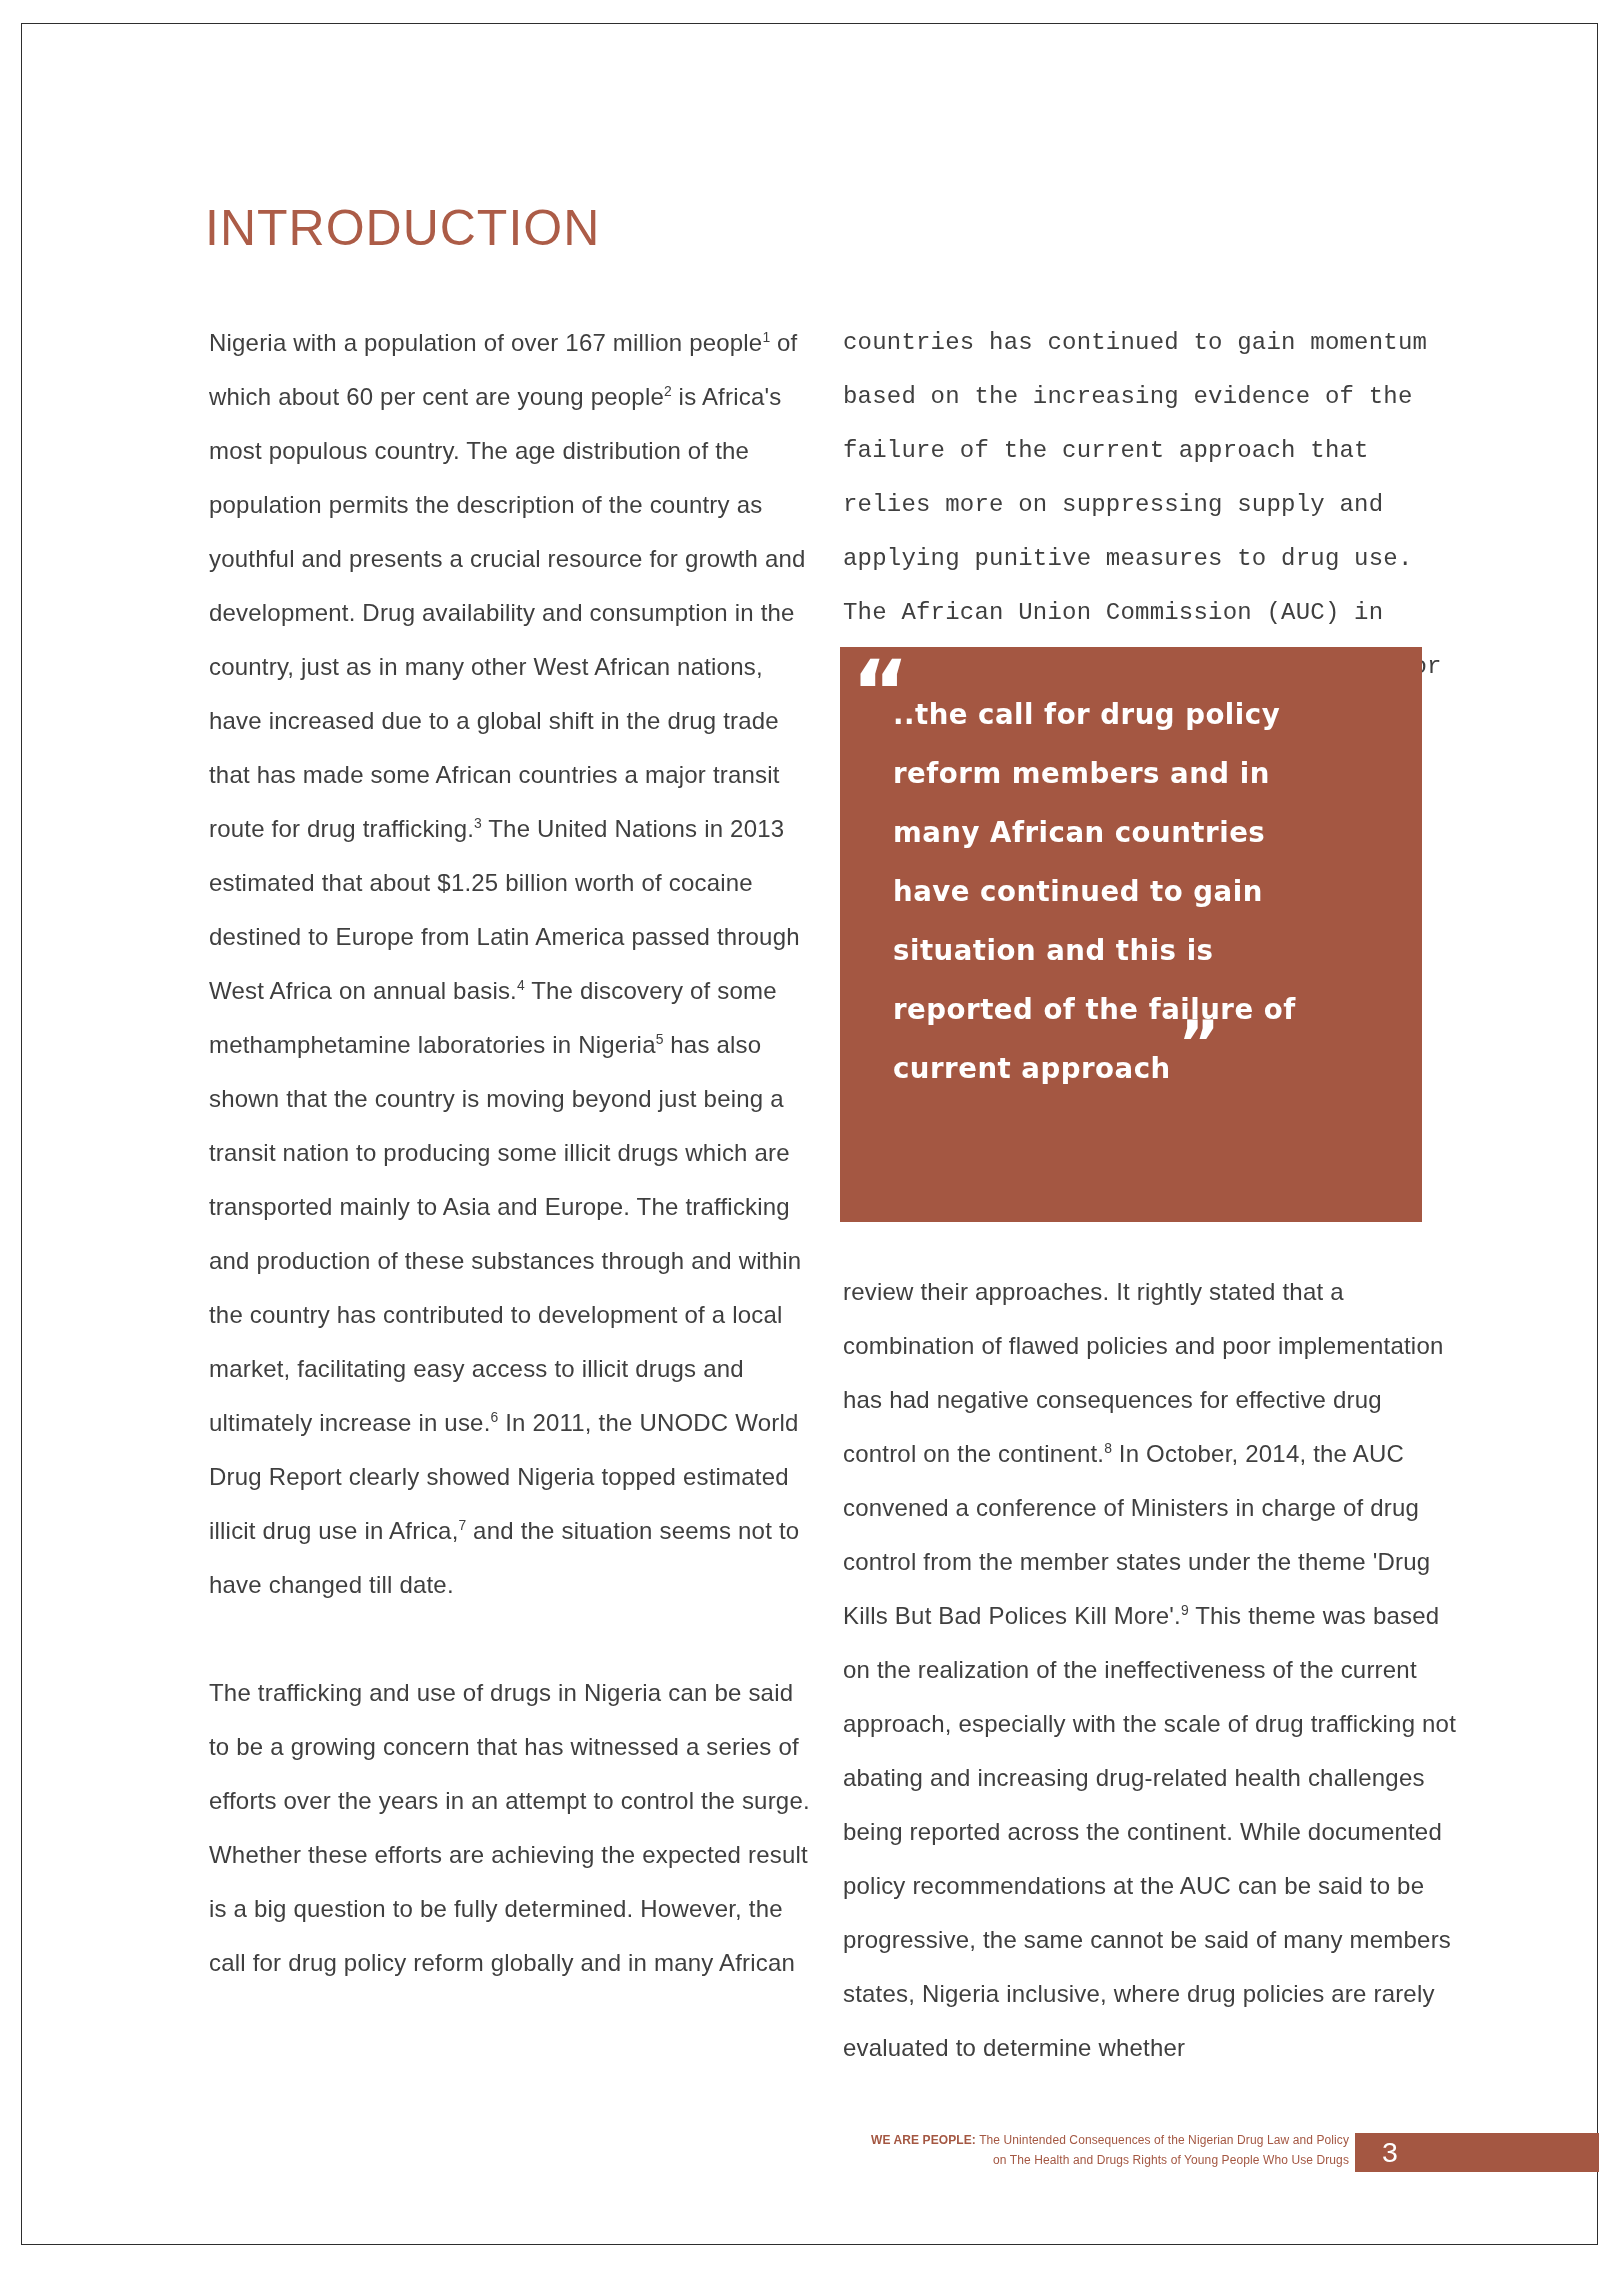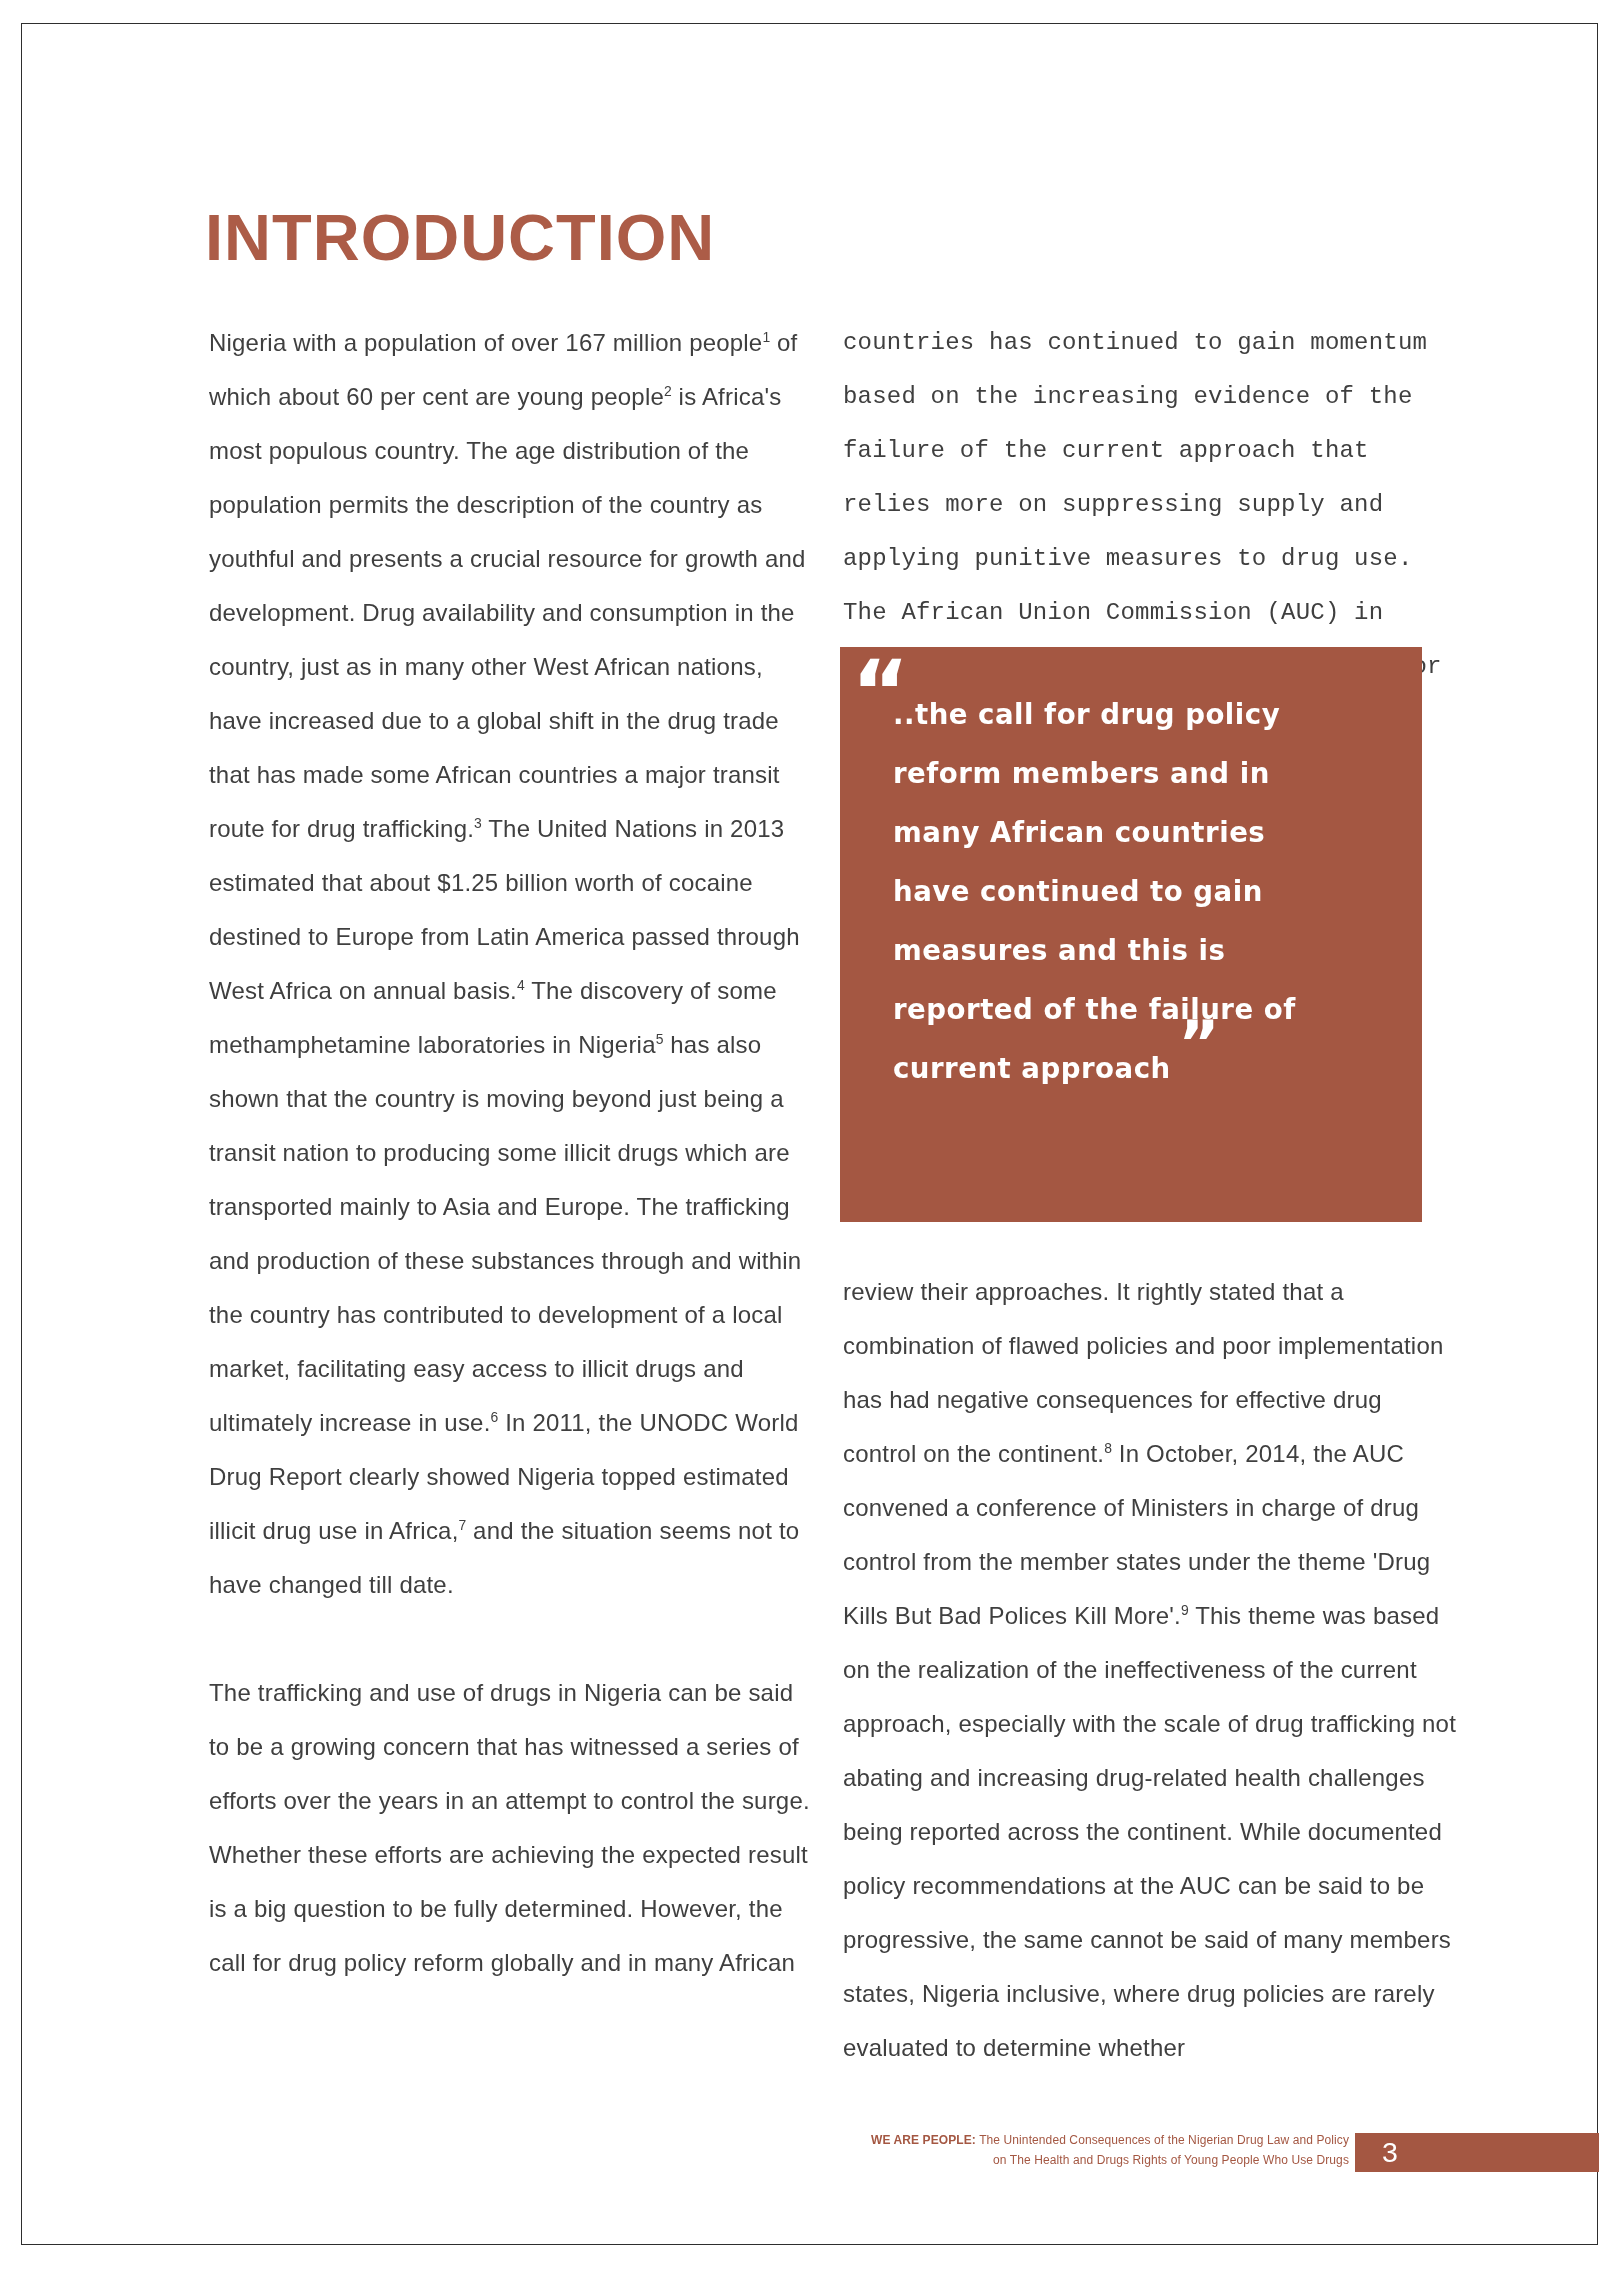--- a/index.html
+++ b/index.html
@@ -22,9 +22,9 @@
   .doc-title {
     position: absolute;
     left: 205px; top: 160px;
-    font-size: 65px;
+    font-size: 50px;
     line-height: 1.3;
-    font-weight: 700;
+    font-weight: 400;
     letter-spacing: 1px;
     color: var(--title-color, #ac5c47);
     margin-top: 36px;

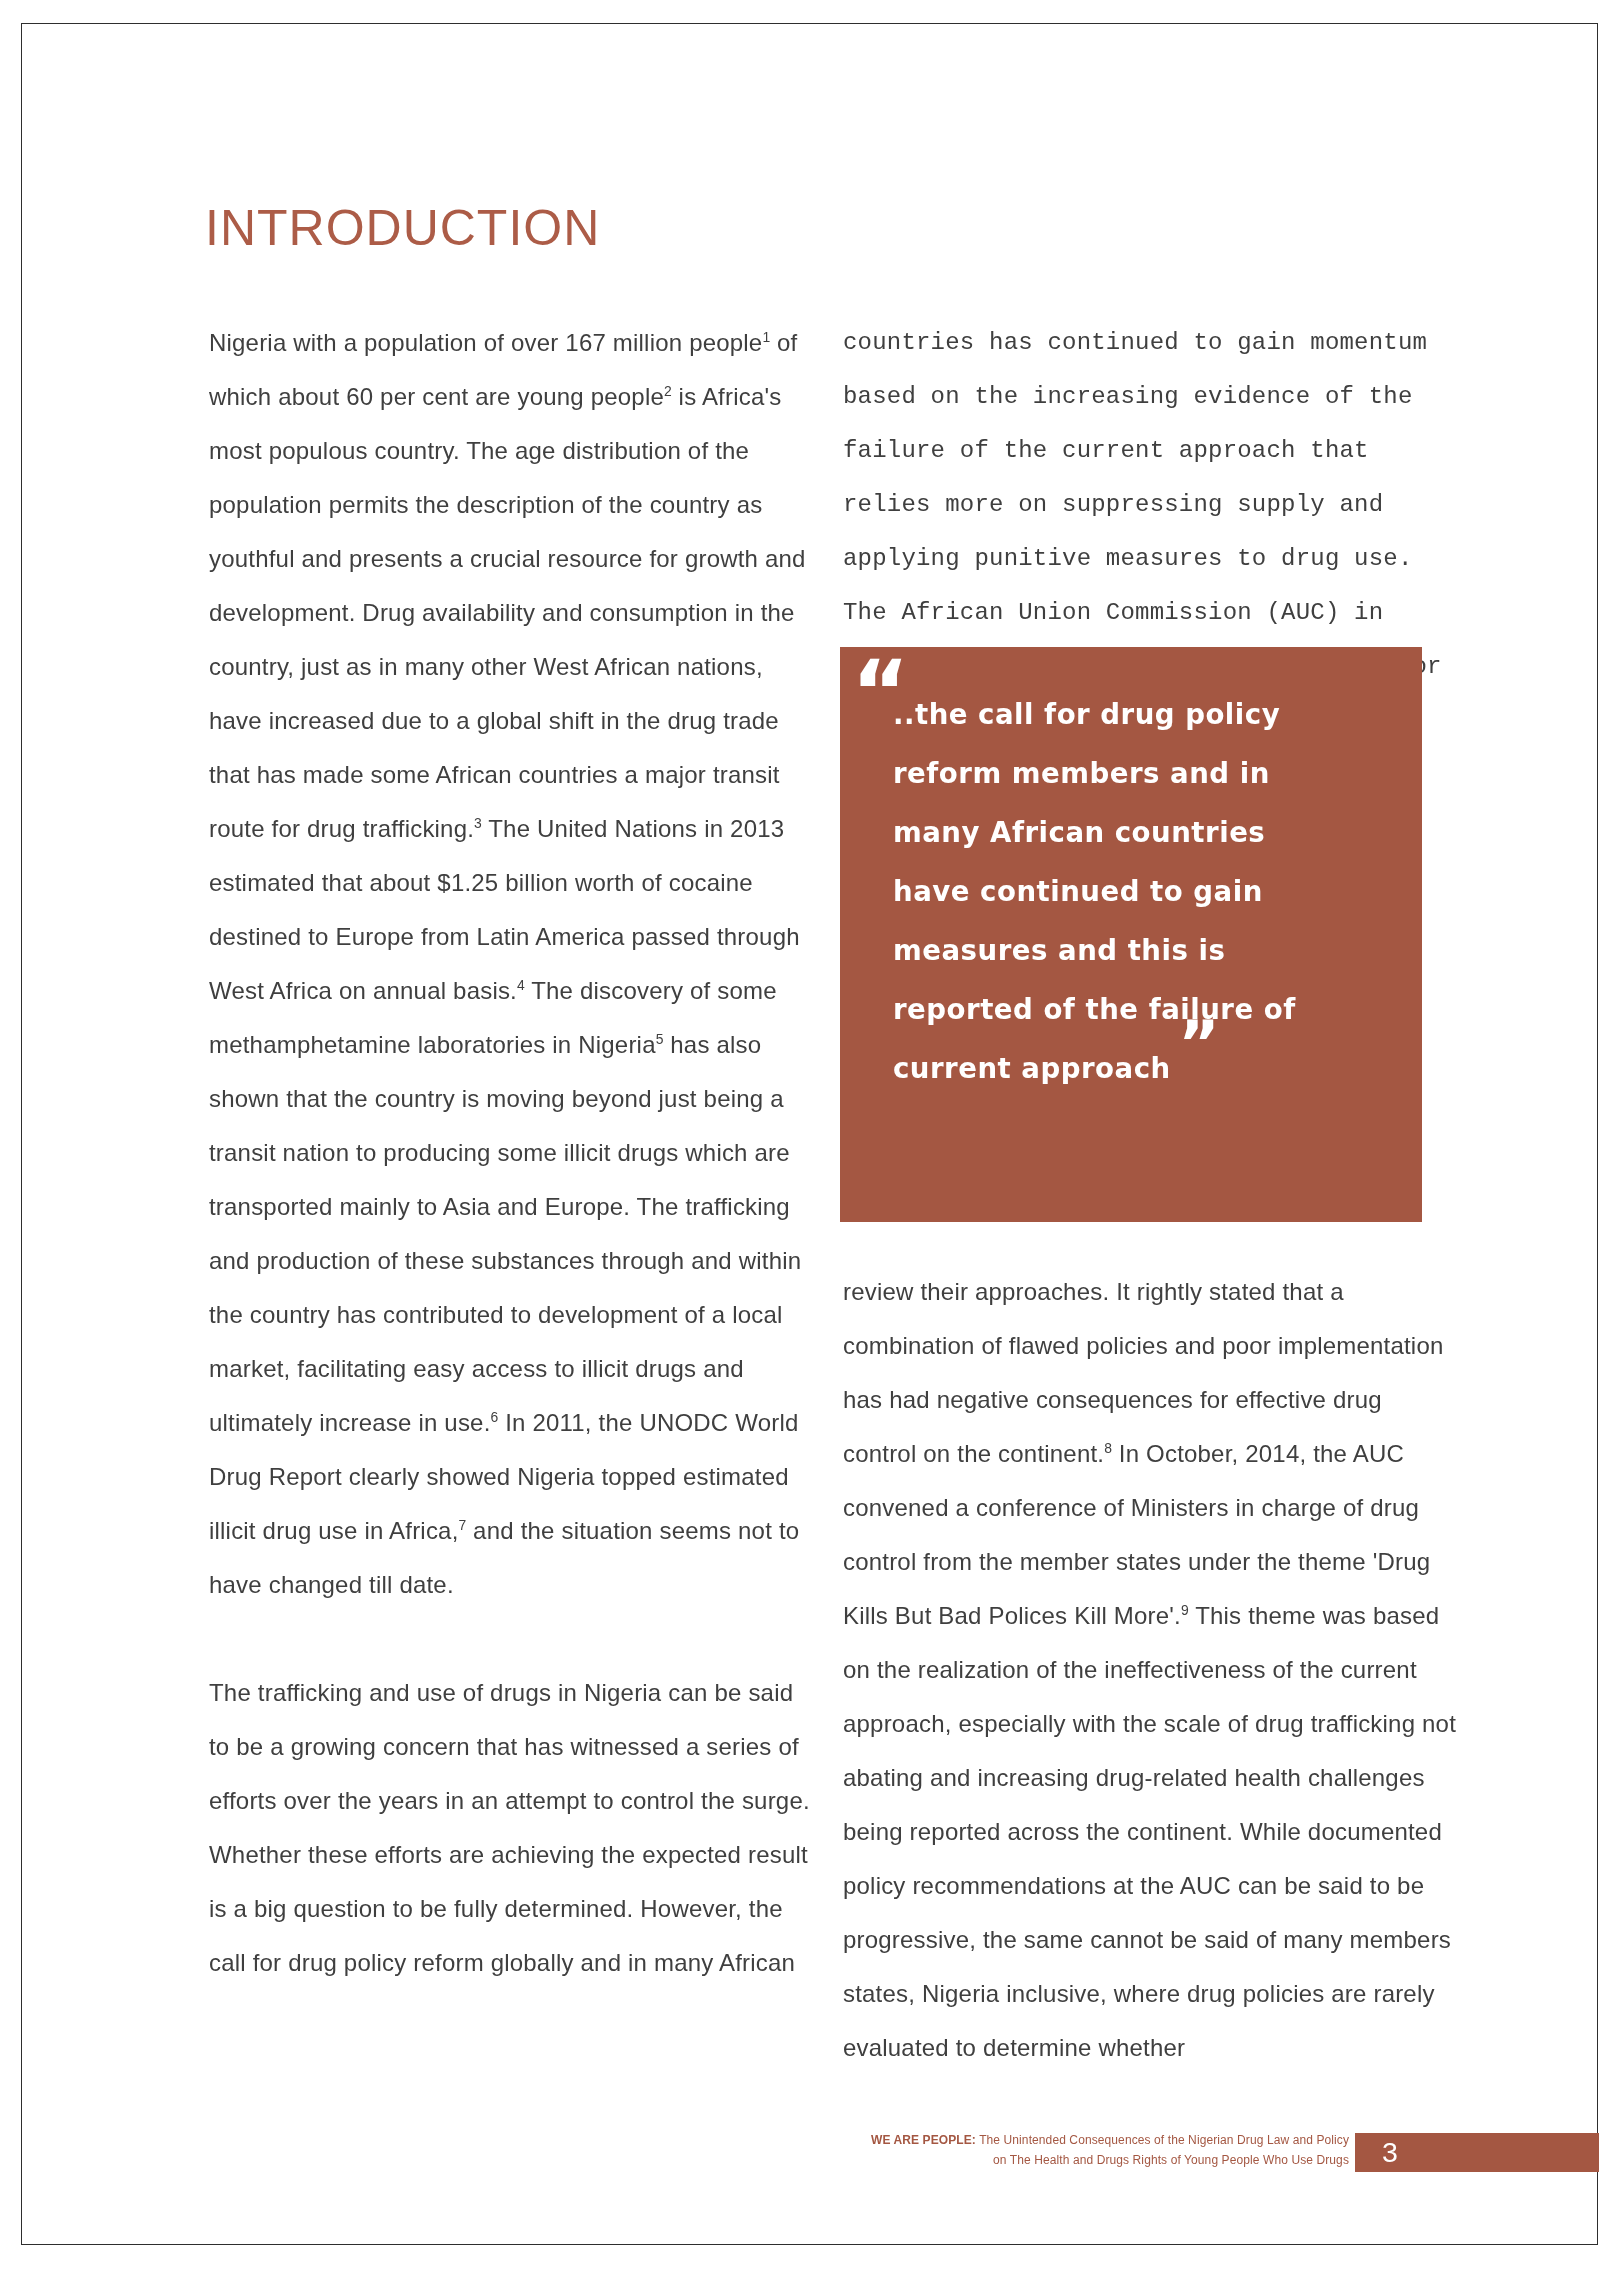--- a/index.html
+++ b/index.html
@@ -128,7 +128,7 @@
         <div class="q-line">reform members and in</div>
         <div class="q-line">many African countries</div>
         <div class="q-line">have continued to gain</div>
-        <div class="q-line">measures and this is</div>
+        <div class="q-line">situation and this is</div>
         <div class="q-line">reported of the failure of</div>
         <div class="q-line">current approach<span class="q-close">”</span></div>
       </div>

